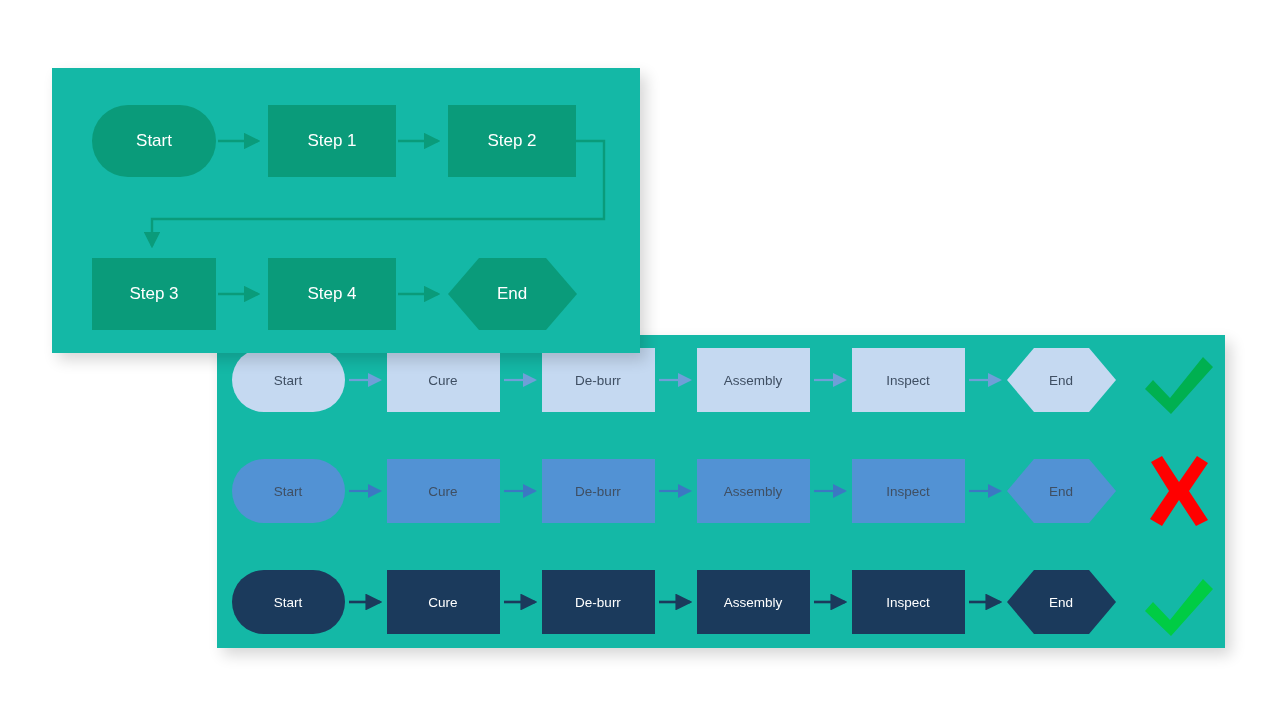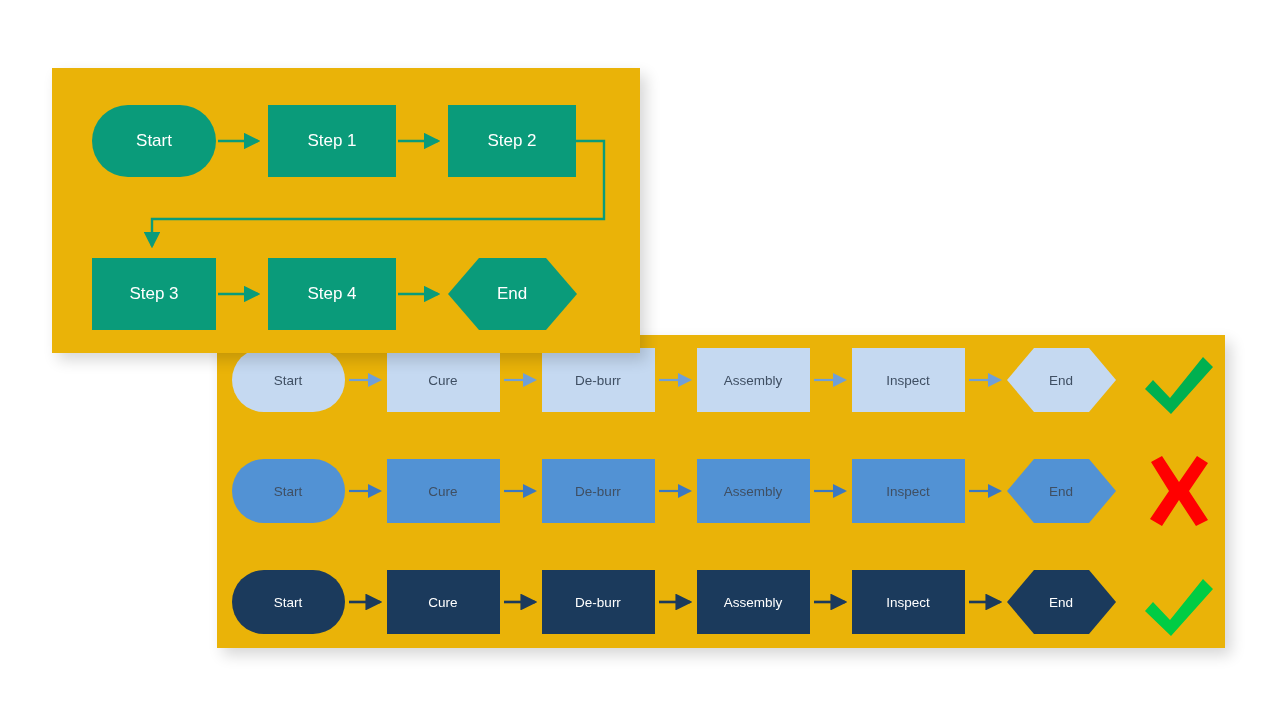--- a/index.html
+++ b/index.html
@@ -19,7 +19,7 @@
   
   .panel {
     position: absolute;
-    background: #eab308;
+    background: #14b8a6;
     text-decoration: underline;
   }
   #green-panel {

